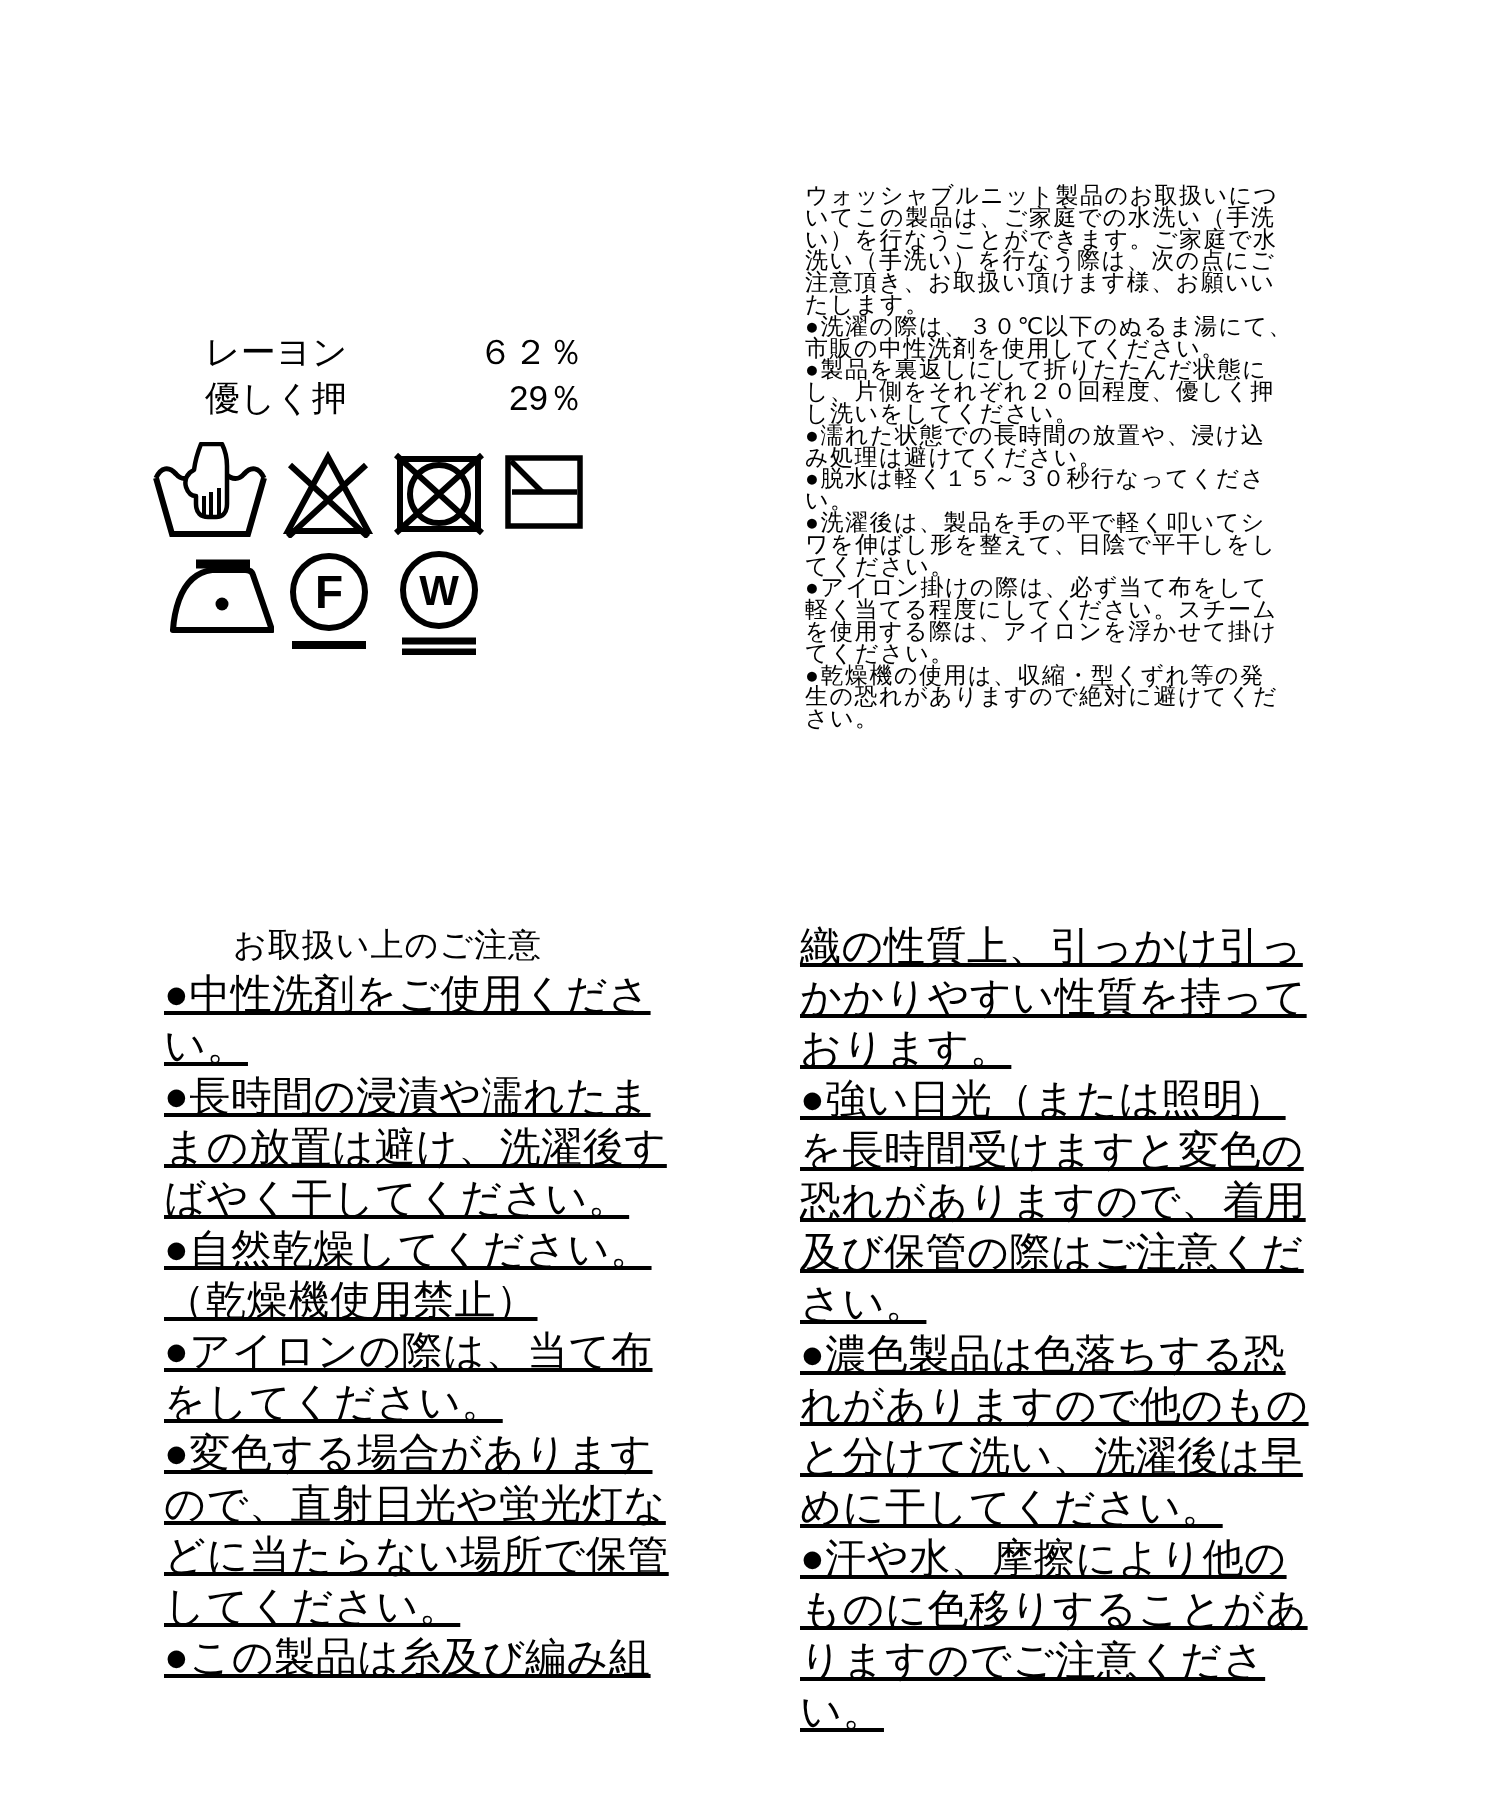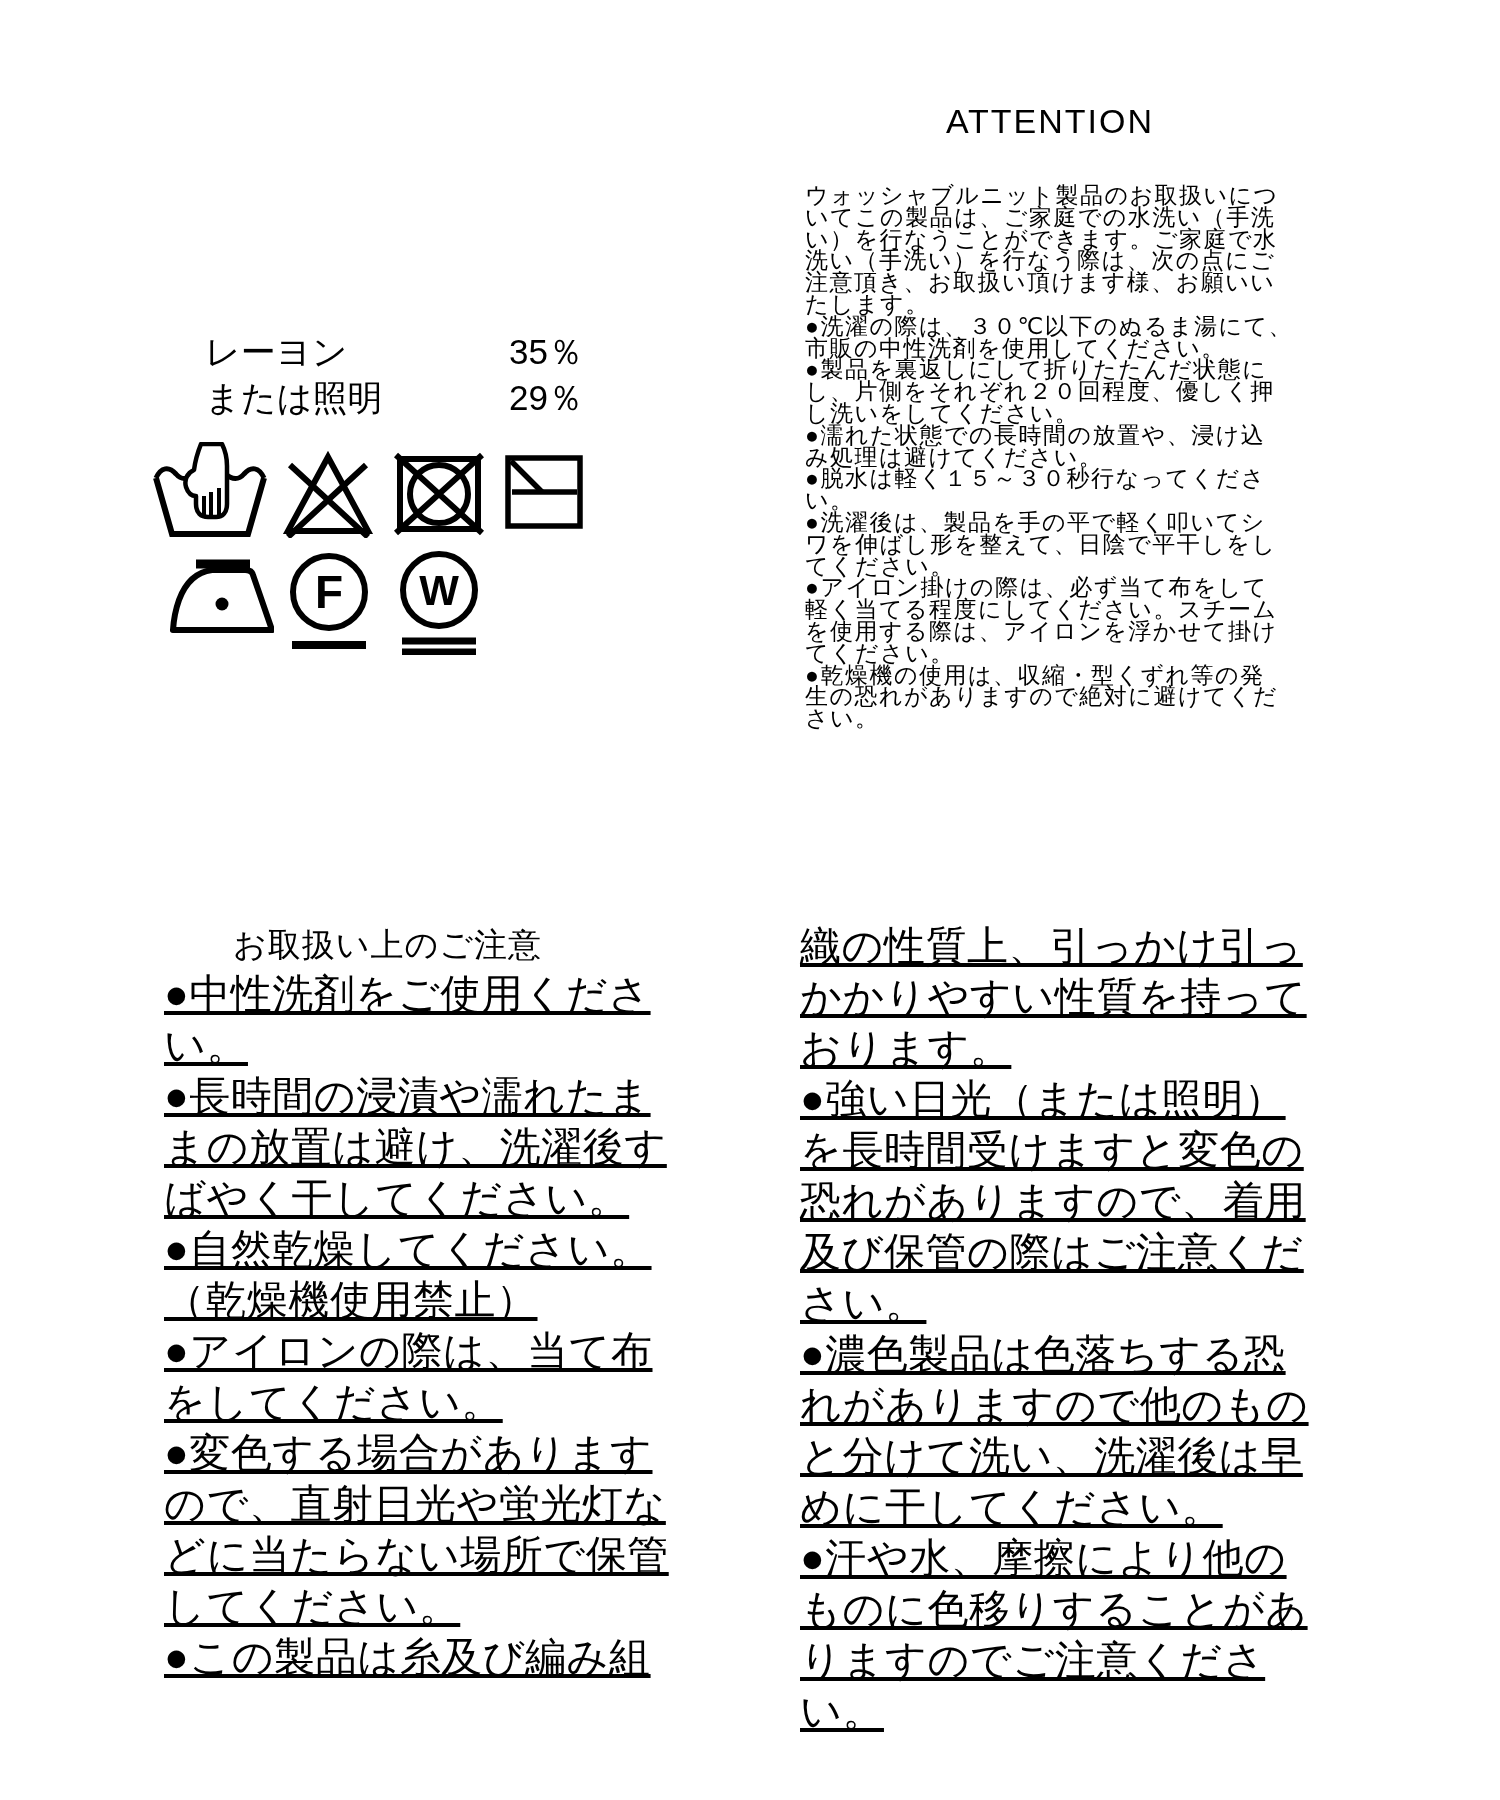--- a/index.html
+++ b/index.html
@@ -49,7 +49,6 @@
 
 <div class="page">
 
-  <h1 class="attention-title">ATTENTION</h1>
   <div class="attention-body">ウォッシャブルニット製品のお取扱いにつ
 いてこの製品は、ご家庭での水洗い（手洗
 い）を行なうことができます。ご家庭で水

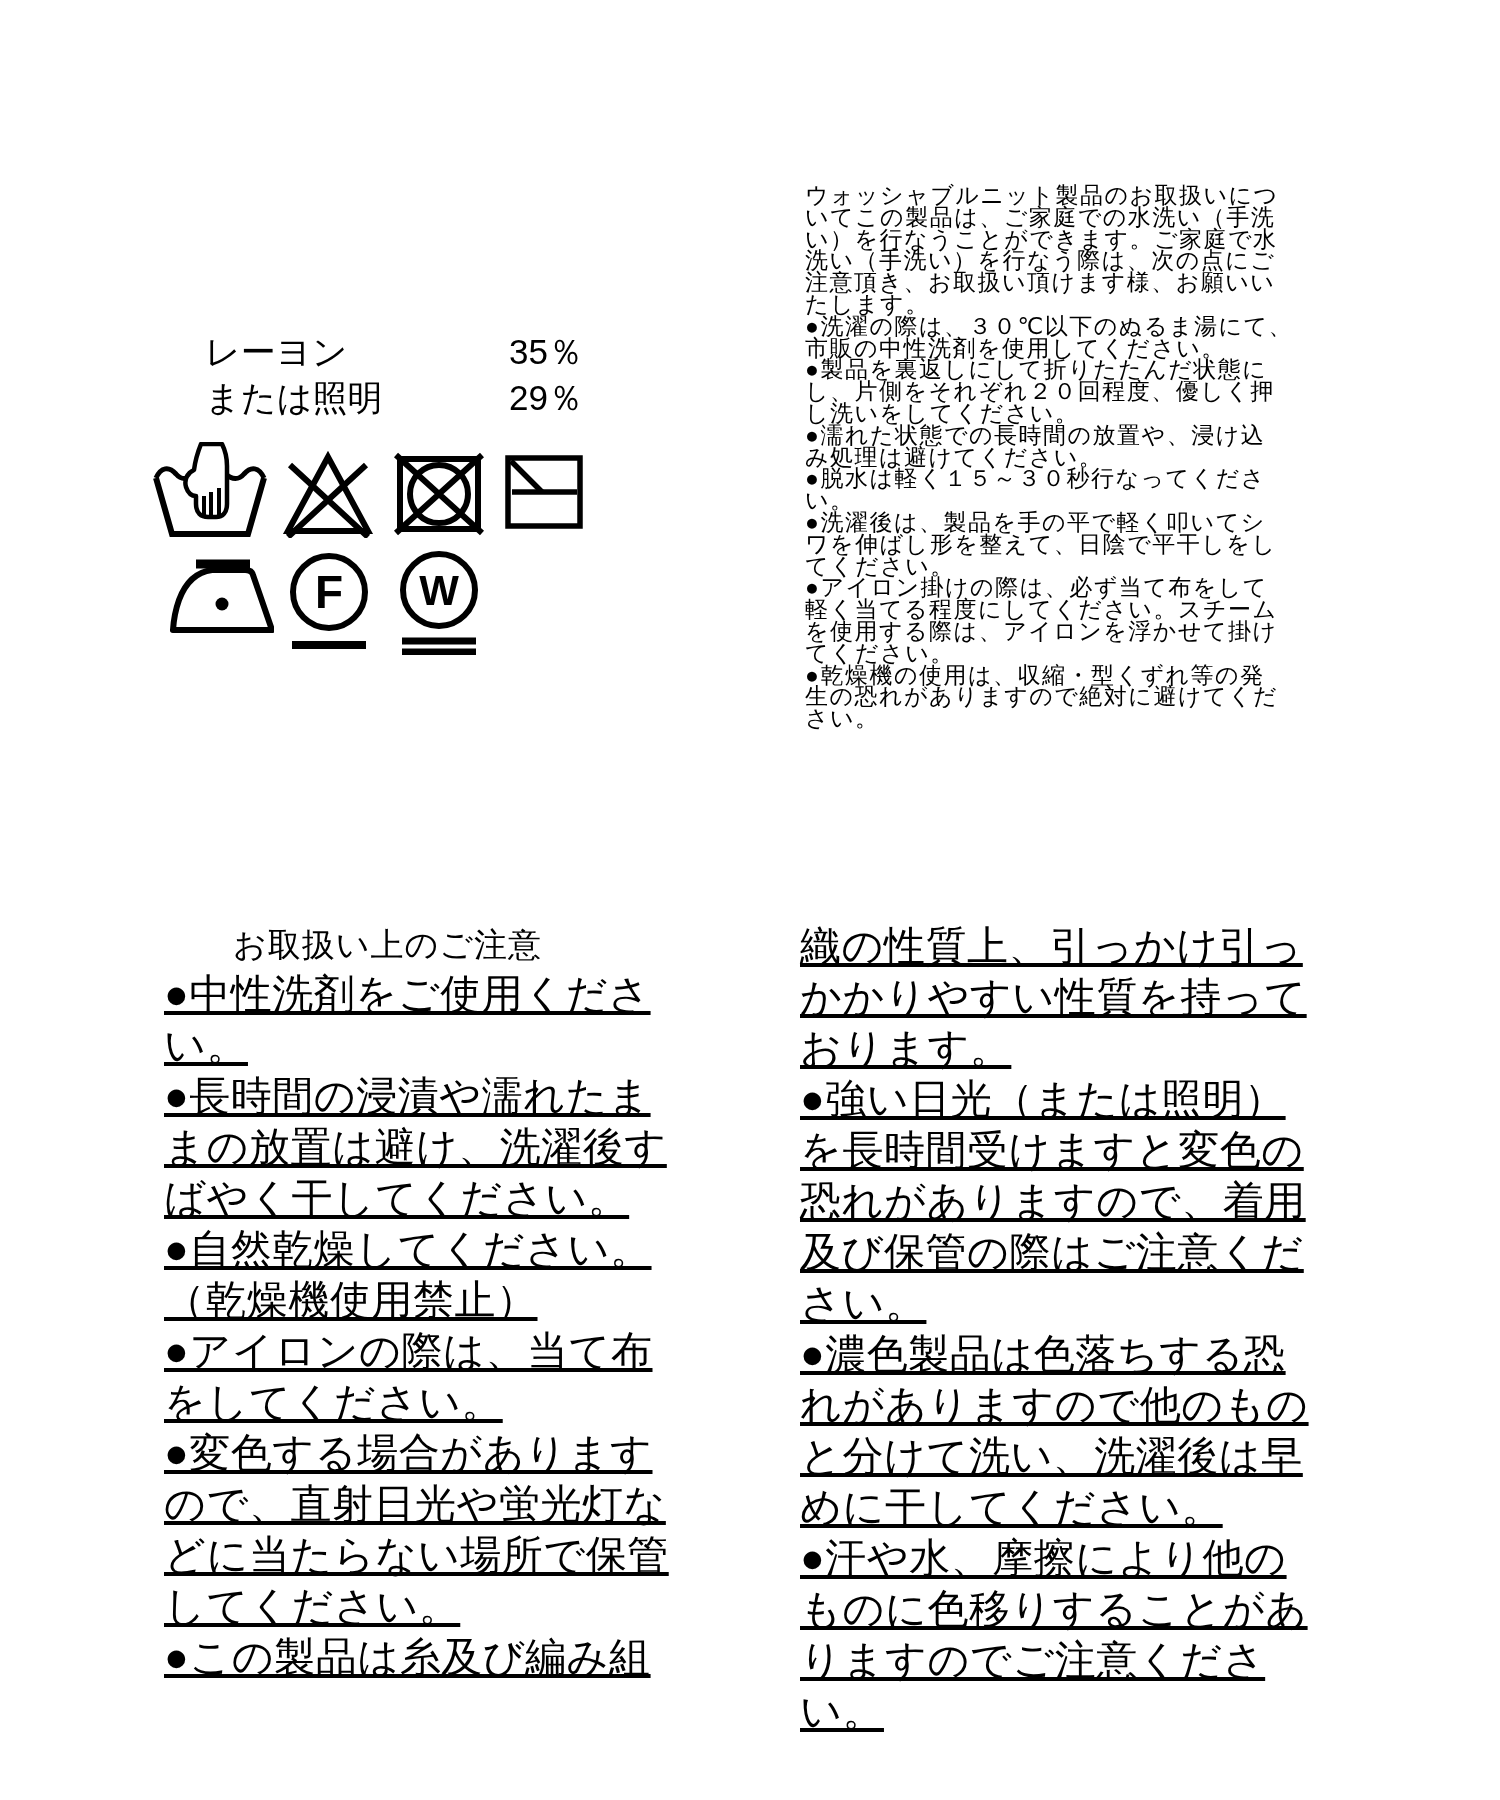--- a/index.html
+++ b/index.html
@@ -78,7 +78,7 @@
   <div class="composition">
     <div class="comp-row">
       <span>レーヨン</span>
-      <span>35％</span>
+      <span>６２％</span>
     </div>
     <div class="comp-row">
       <span>または照明</span>

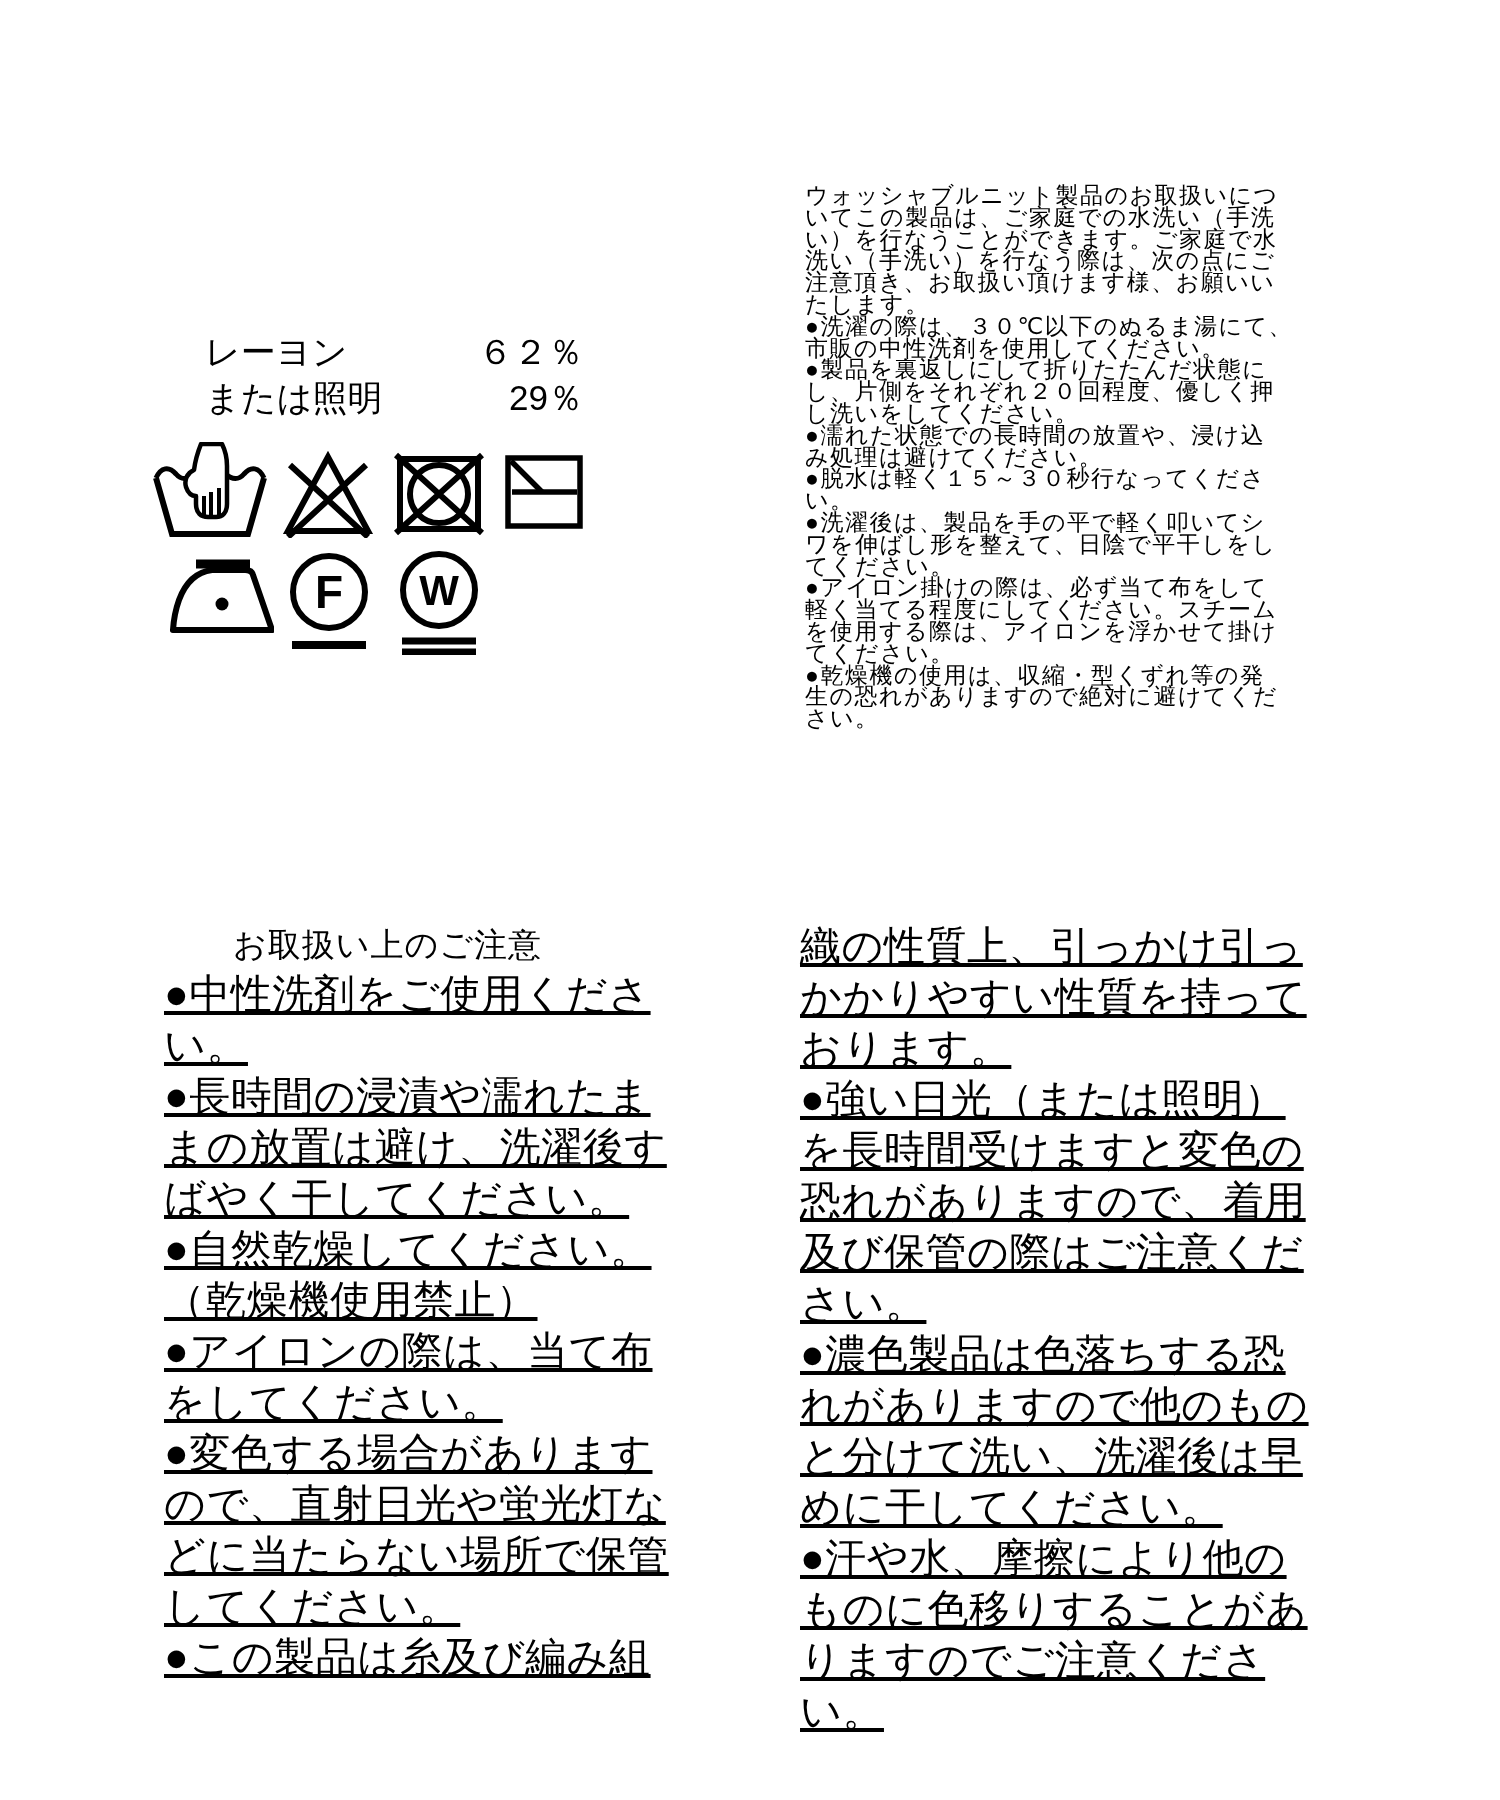--- a/index.html
+++ b/index.html
@@ -81,7 +81,7 @@
       <span>６２％</span>
     </div>
     <div class="comp-row">
-      <span>または照明</span>
+      <span>優しく押</span>
       <span>29％</span>
     </div>
   </div>

